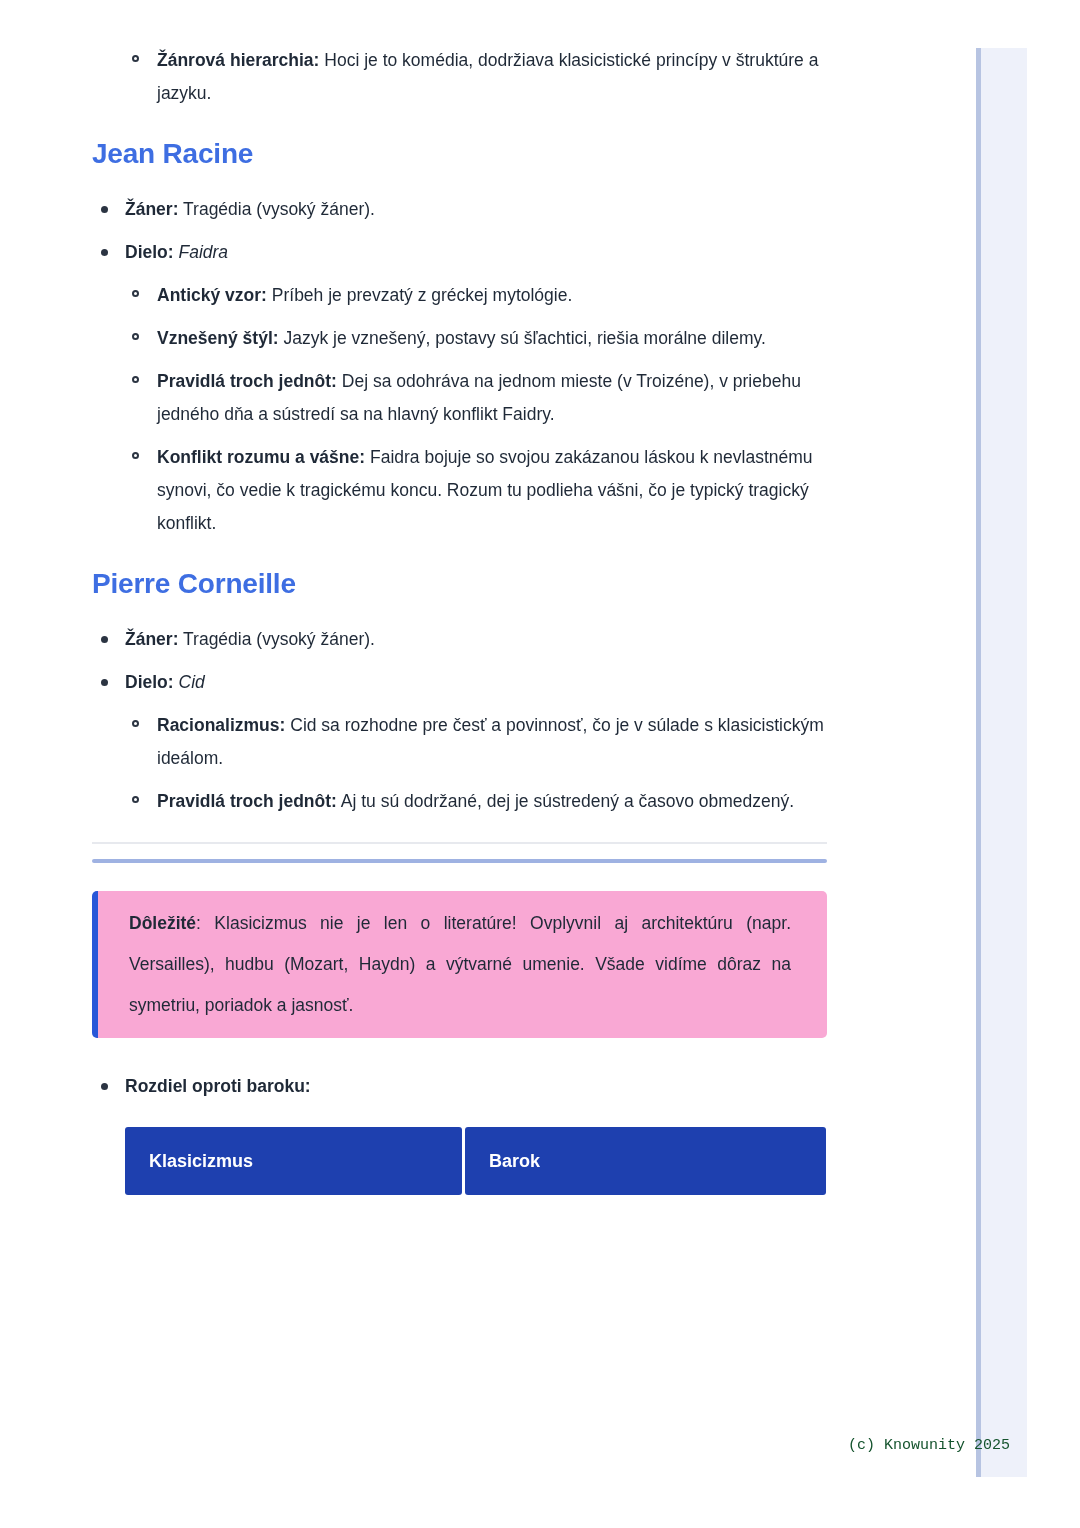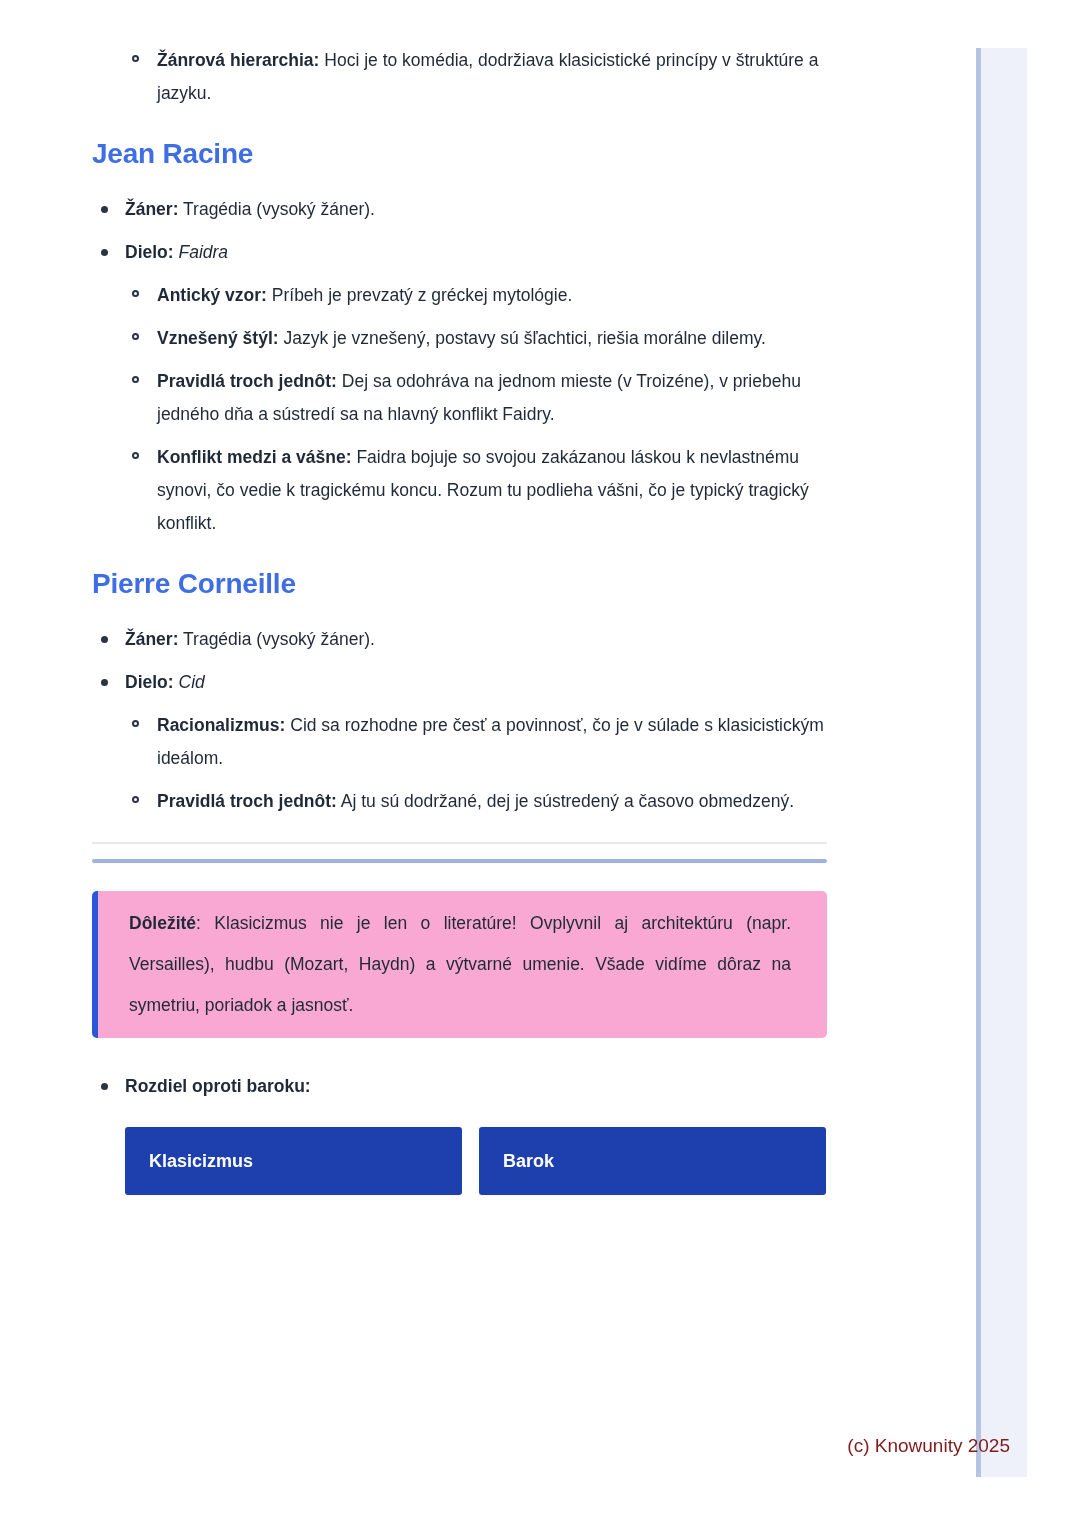--- a/index.html
+++ b/index.html
@@ -160,7 +160,7 @@
         </li>
         <li>
           <span class="circle"></span>
-          <span><b>Konflikt medzi a vášne:</b> <span>Faidra bojuje so svojou zakázanou láskou k nevlastnému synovi, čo vedie k tragickému koncu. Rozum tu podlieha vášni, čo je typický tragický konflikt.</span></span>
+          <span><b>Konflikt rozumu a vášne:</b> <span>Faidra bojuje so svojou zakázanou láskou k nevlastnému synovi, čo vedie k tragickému koncu. Rozum tu podlieha vášni, čo je typický tragický konflikt.</span></span>
         </li>
       </ul>
     </li>

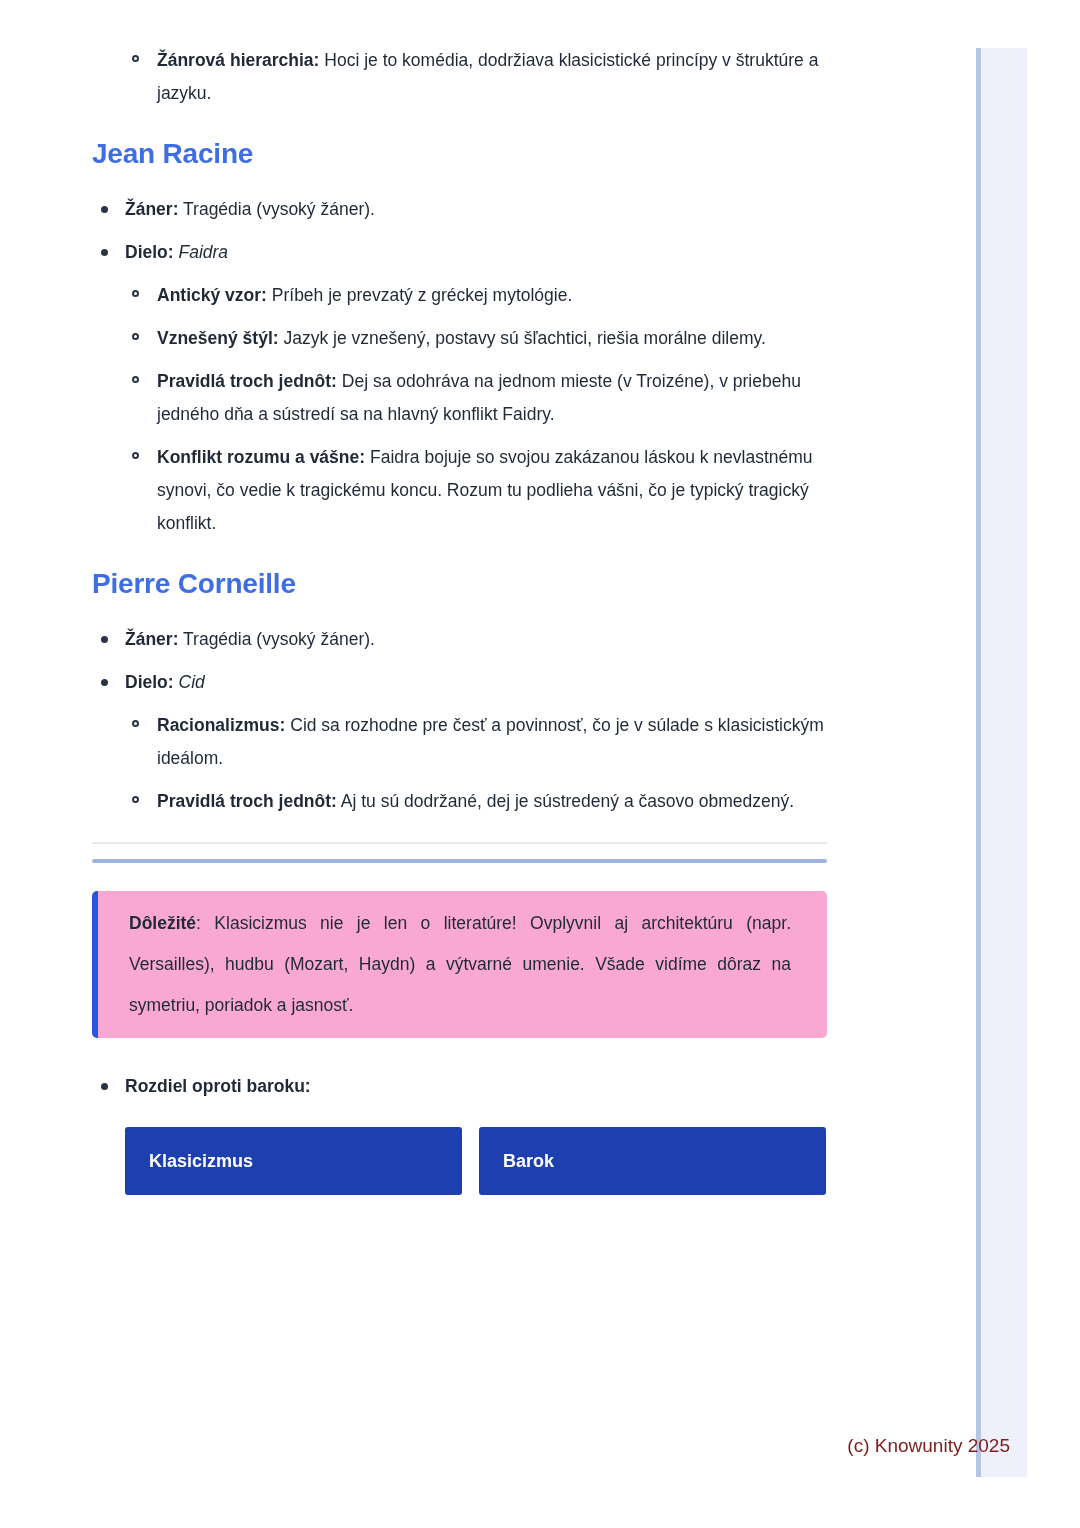--- a/index.html
+++ b/index.html
@@ -84,7 +84,7 @@
   .note-list { margin-top: 32px; }
   .cmp-table {
     display: flex;
-    gap: 17px;
+    gap: 3px;
     margin: 24px 0 0 33px;
     width: 701px;
     justify-content: flex-end;

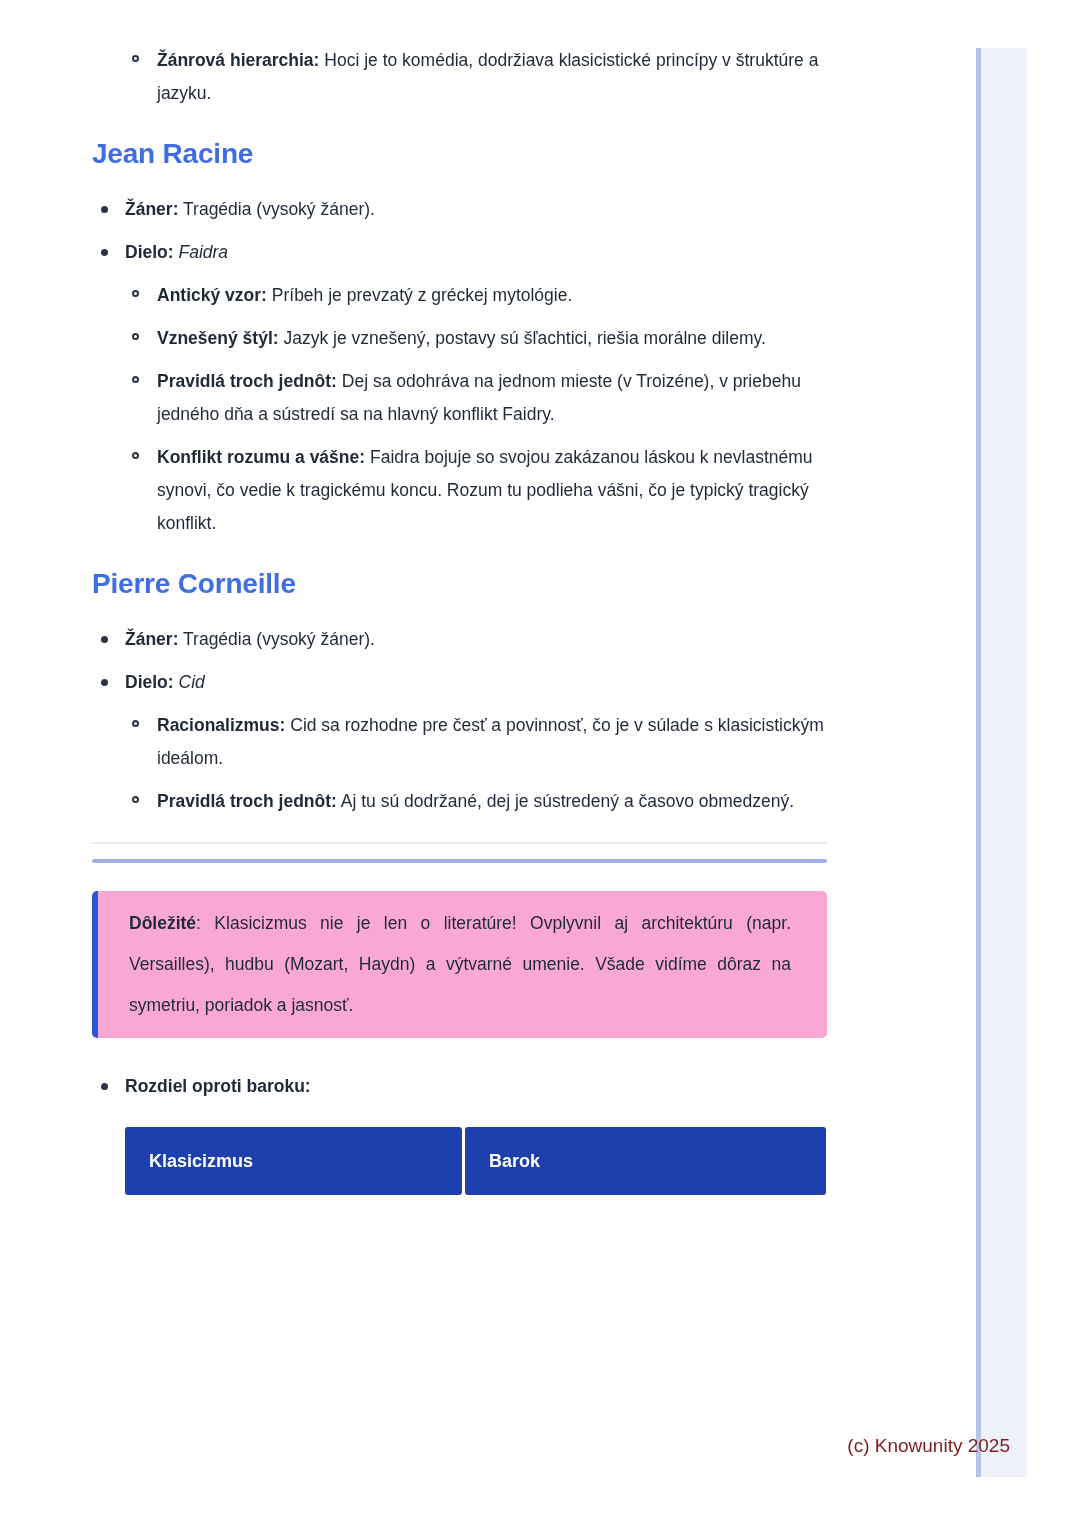--- a/index.html
+++ b/index.html
@@ -116,10 +116,11 @@
     position: absolute;
     top: 1436px;
     right: 70px;
-    font-size: 19px;
+    font-size: 15px;
     line-height: 20px;
-    color: #7f1d1d;
+    color: #14532d;
     z-index: 5;
+    font-family: Liberation Mono, monospace;
   }
 </style>
 </head>

